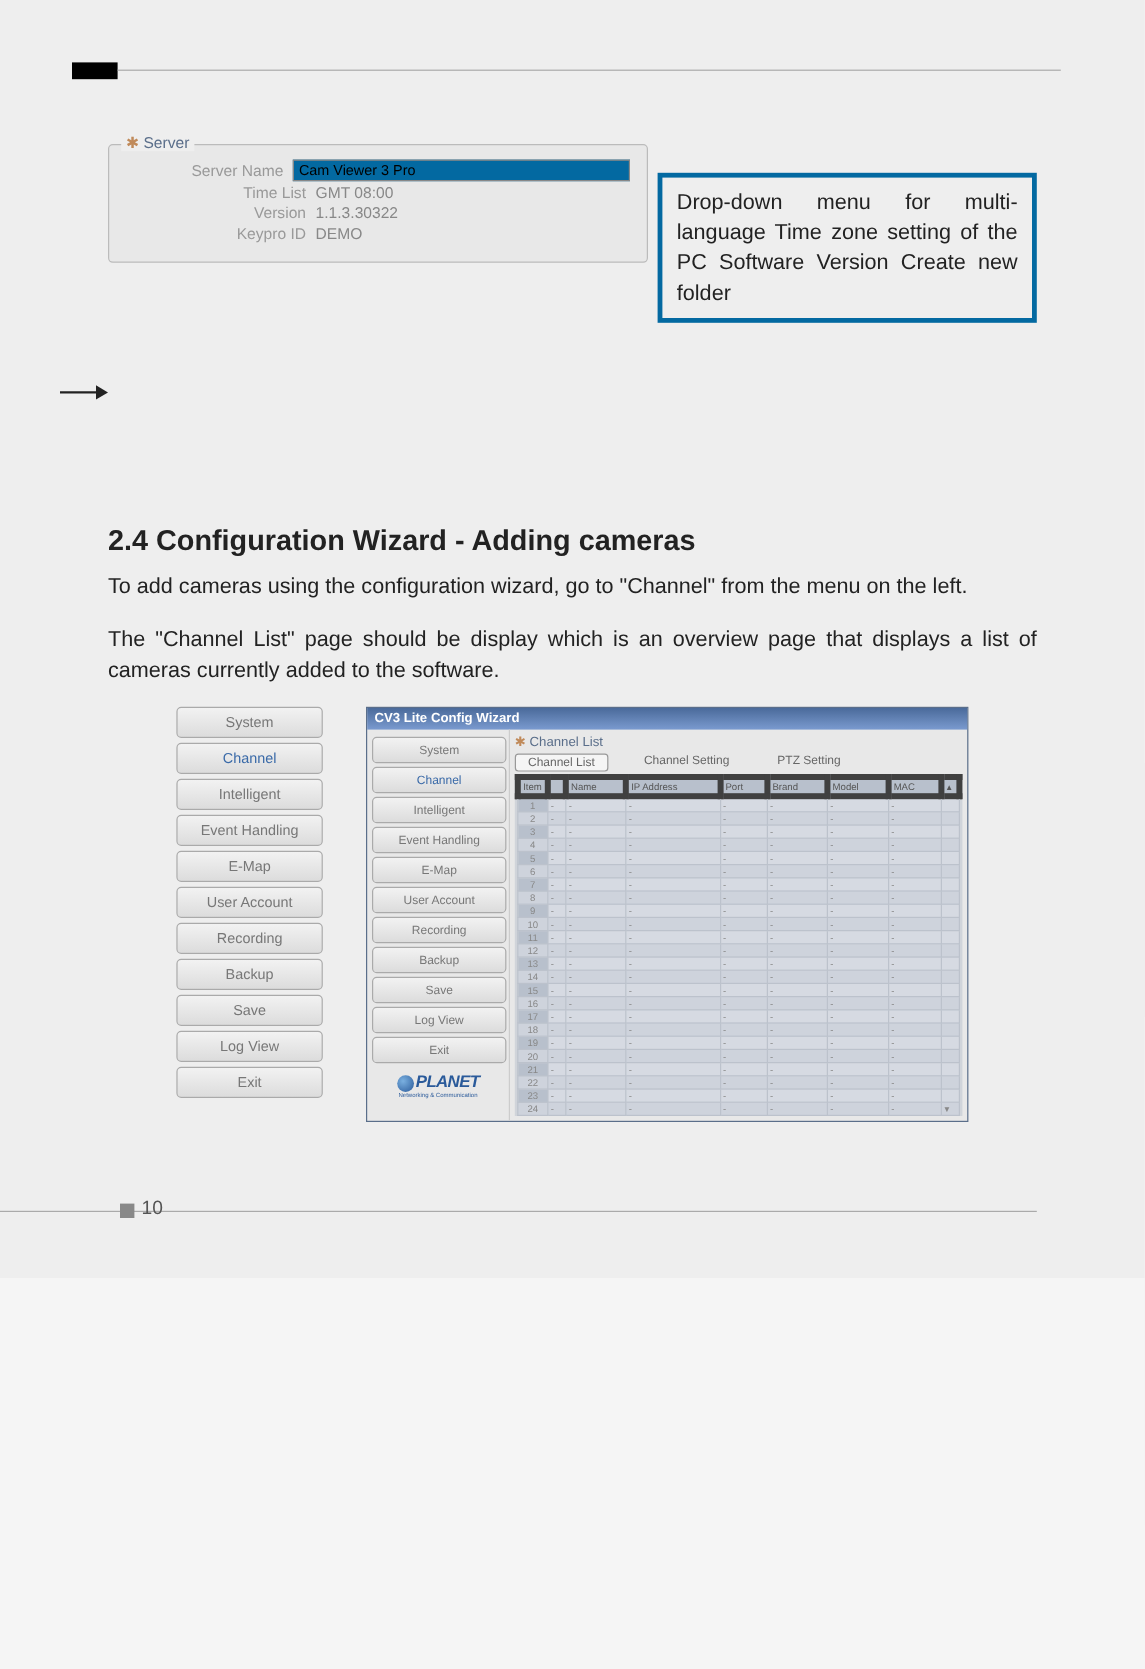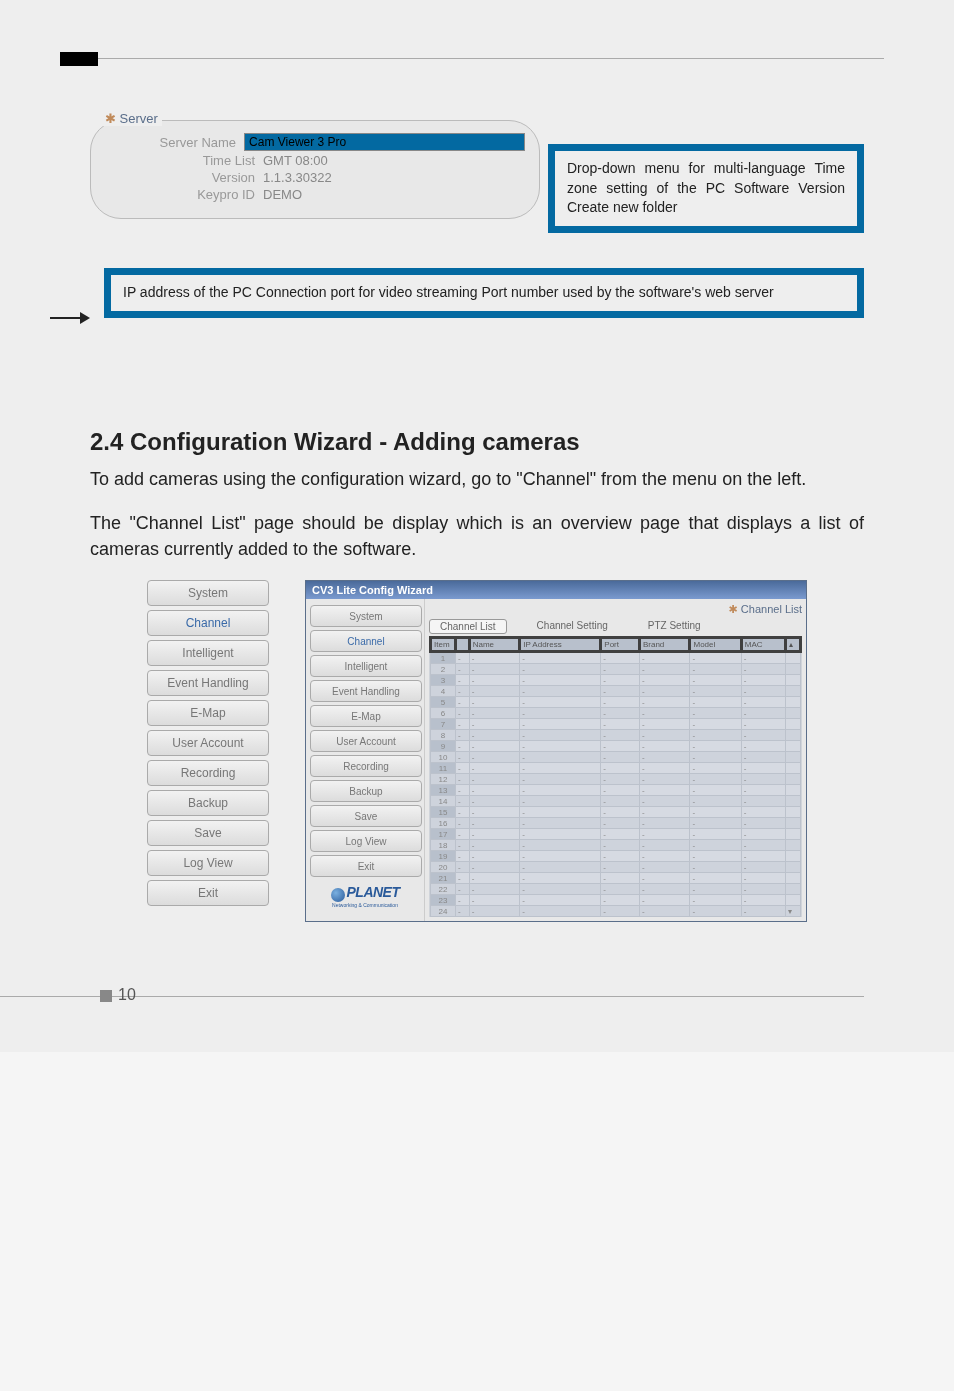--- a/index.html
+++ b/index.html
@@ -284,7 +284,7 @@
   <div class="content">
 
     <div class="annotation-row">
-      <div class="panel" style="width:420px;border-radius:31px;">
+      <div class="panel" style="width:420px;">
         <div class="panel-title">
           <span style="color:#c08a5a;">✱</span>
           <span>Server</span>

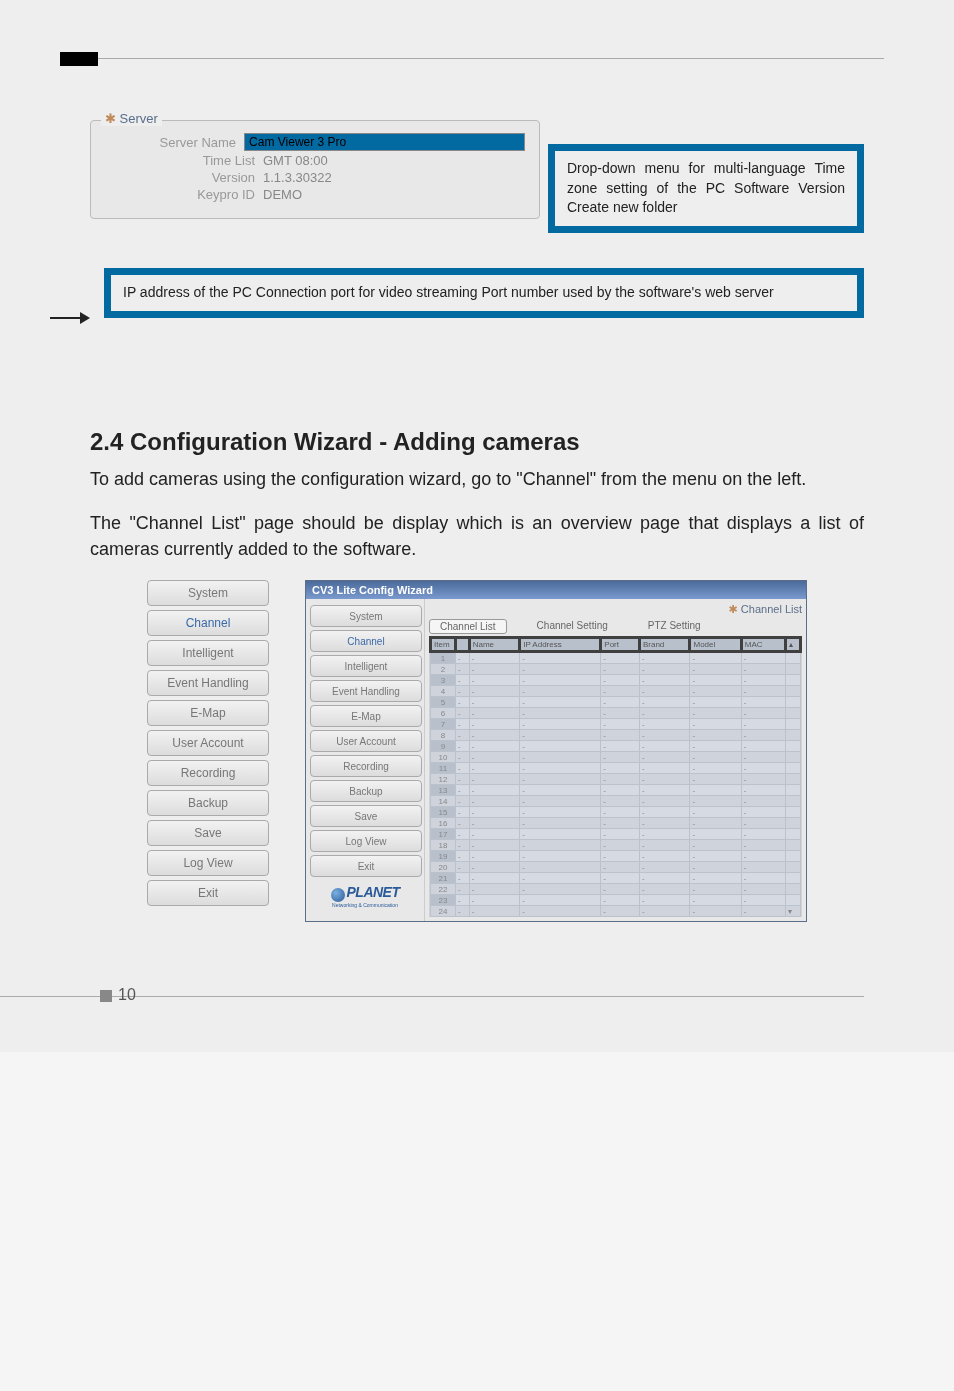--- a/index.html
+++ b/index.html
@@ -86,9 +86,9 @@
     gap: 14px;
   }
   .annotation-box {
-    border: 7px solid #0369a1;
+    border: 4px solid #0369a1;
     padding: 8px 12px;
-    font-size: 14px;
+    font-size: 18px;
     line-height: 1.4;
     color: #222;
     background: #eeeeee;

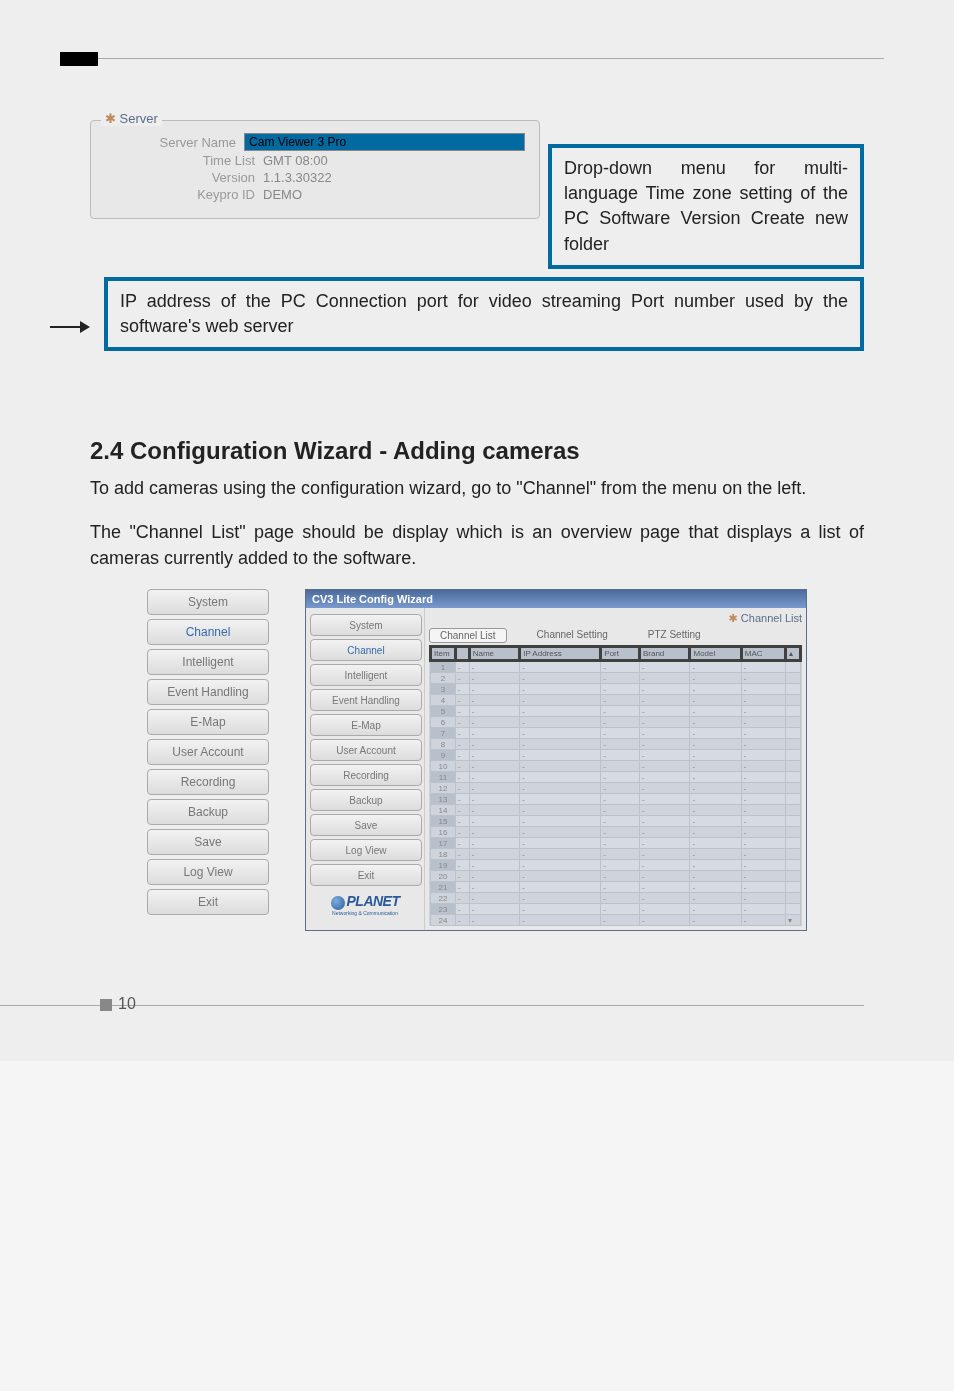--- a/index.html
+++ b/index.html
@@ -318,7 +318,6 @@
         <line x1="0" y1="20" x2="30" y2="20" stroke="#222" stroke-width="2"></line>
         <polygon points="30,14 40,20 30,26" fill="#222"></polygon>
       </svg>
-      <div class="annotation-box" style="margin-top:0px;">IP address of the PC Connection port for video streaming Port number used by the software's web server</div>
     </div>
 
     <h2 class="section-title">2.4  Configuration Wizard - Adding cameras</h2>

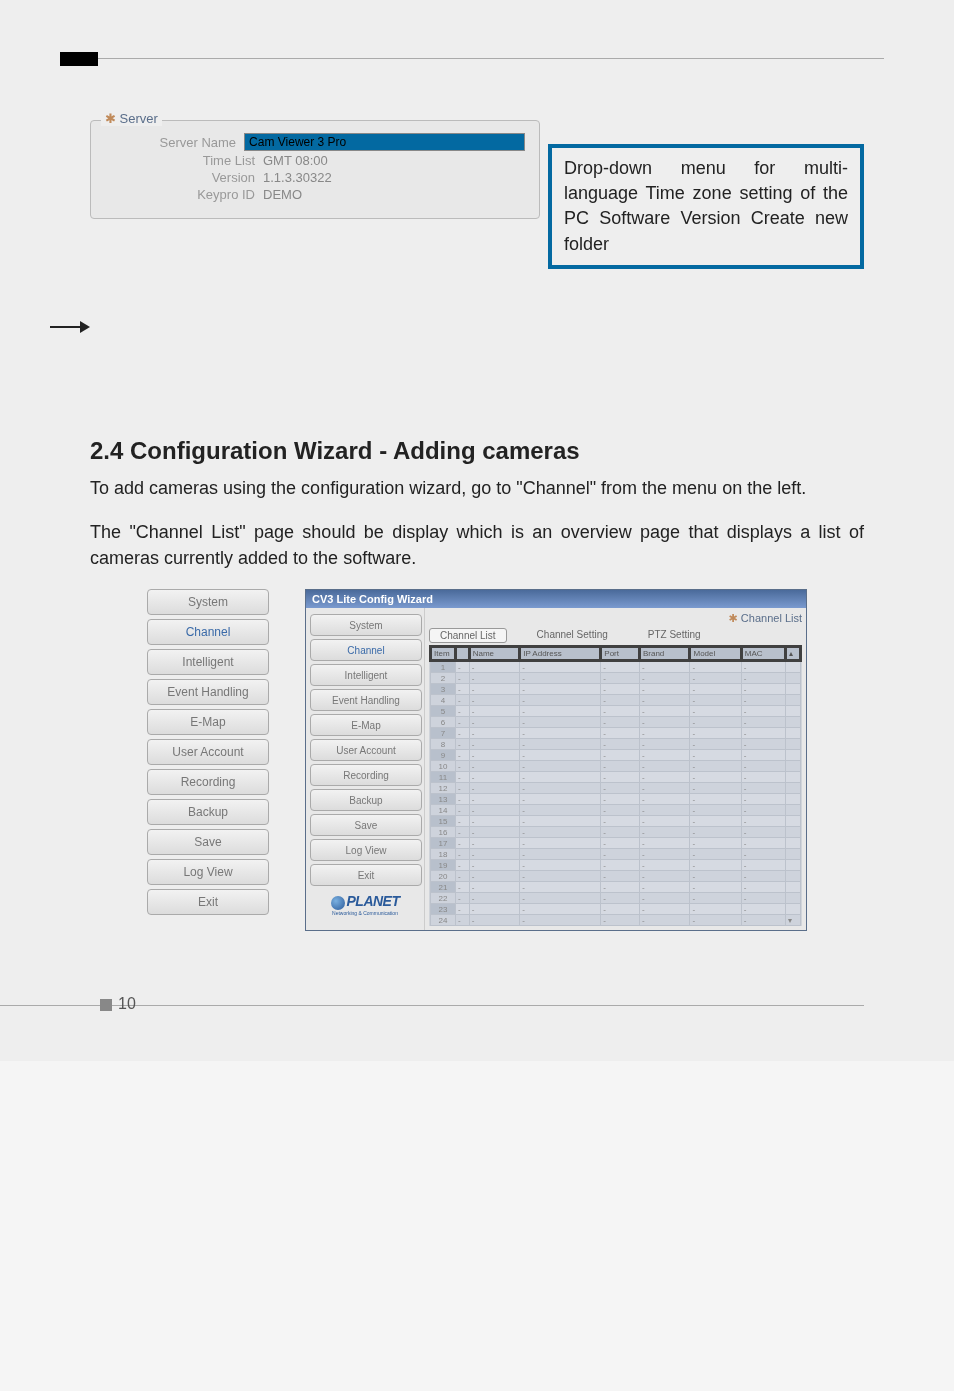--- a/index.html
+++ b/index.html
@@ -192,7 +192,6 @@
     color: #5a6e8a;
     font-size: 11px;
     margin-bottom: 3px;
-    text-align: right;
   }
   .tab-row {
     display: flex;

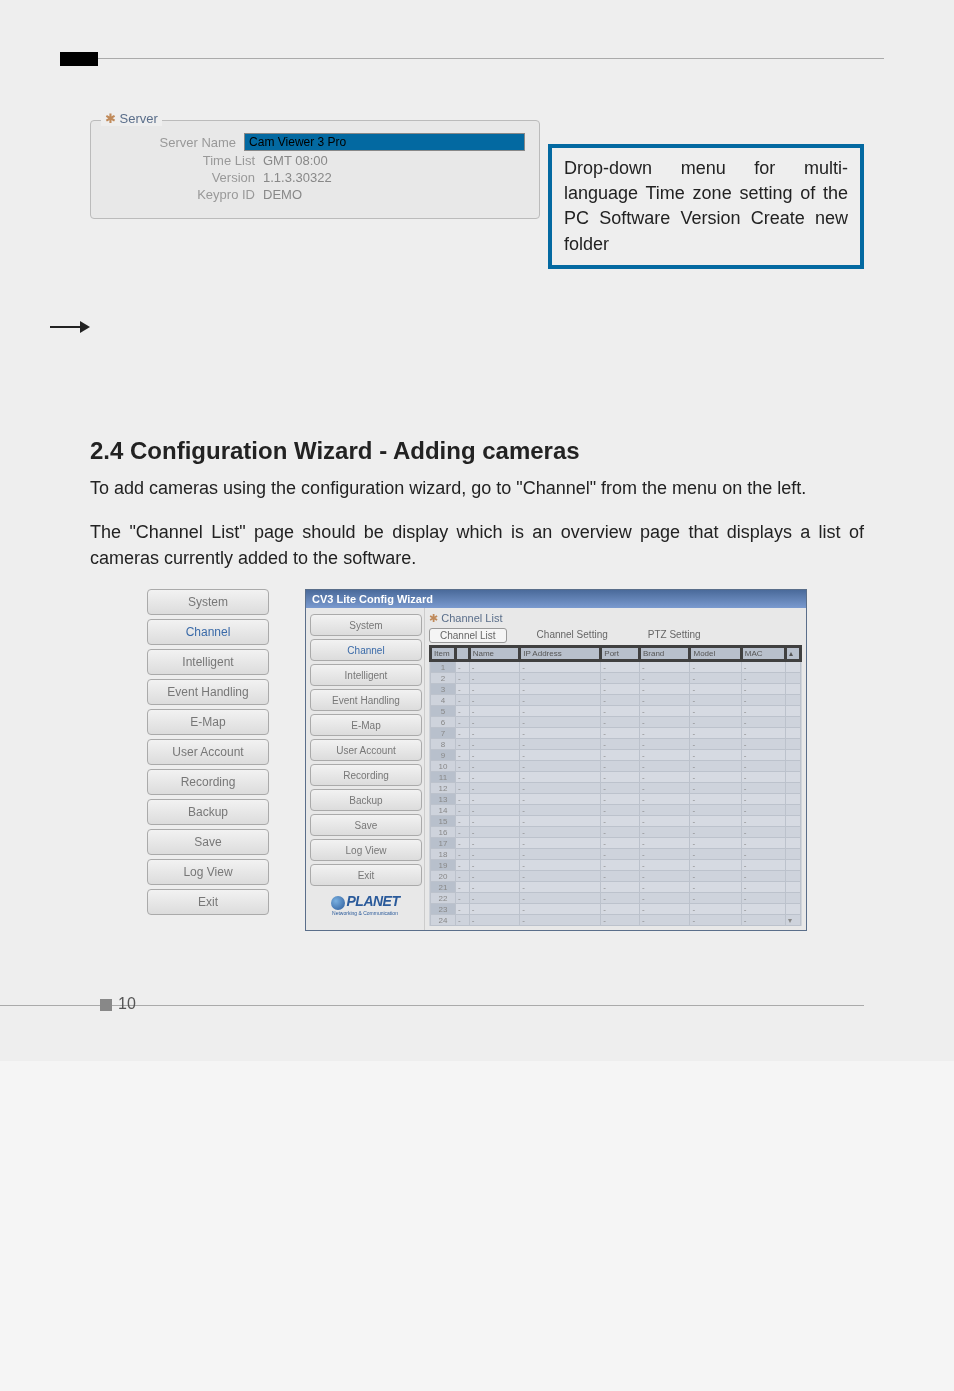--- a/index.html
+++ b/index.html
@@ -224,7 +224,7 @@
     background: #b8c0cc;
     color: #555;
     font-weight: normal;
-    border: 3px solid #404040;
+    border: 5px solid #404040;
     padding: 1px 2px;
     text-align: left;
   }

